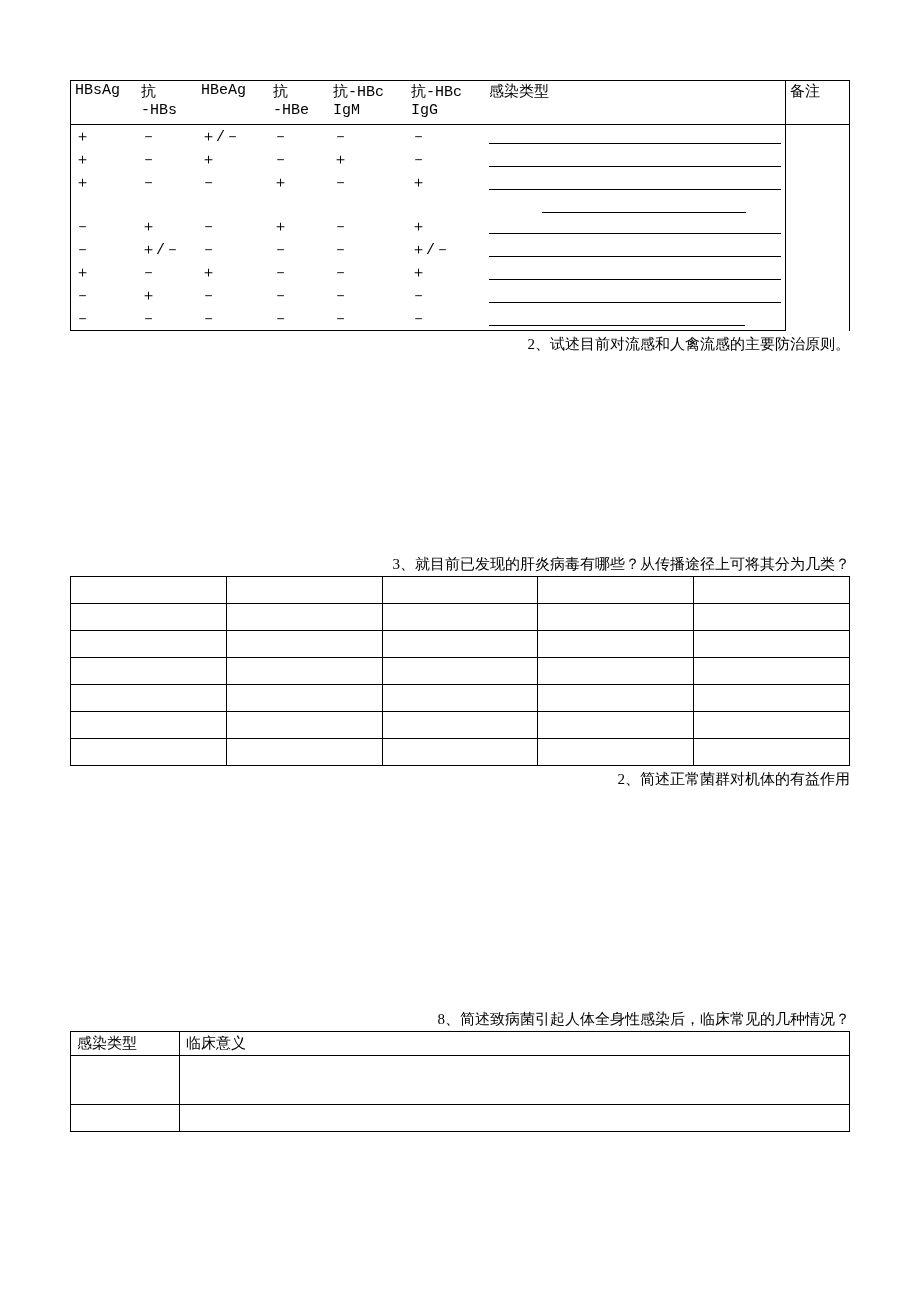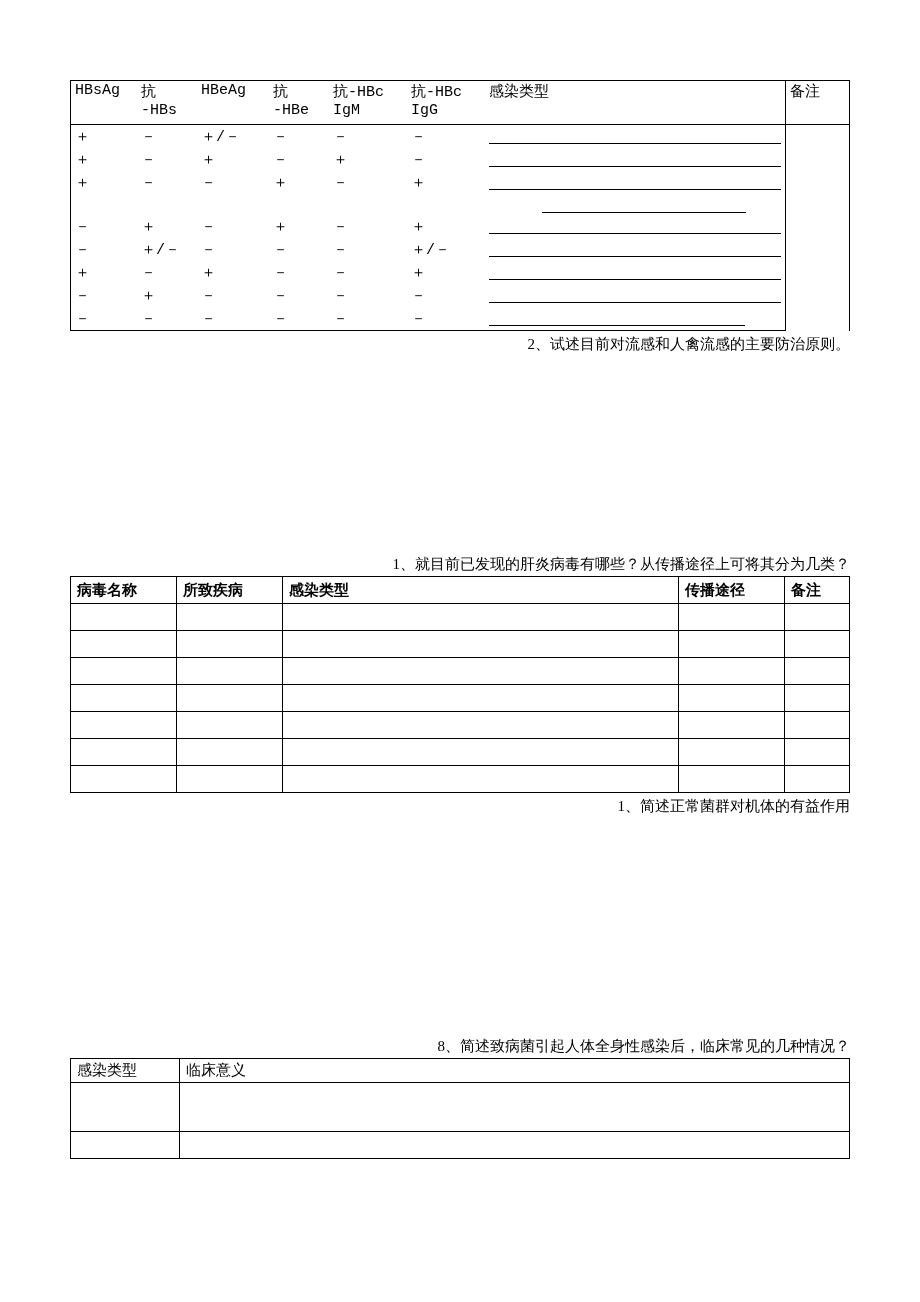--- a/index.html
+++ b/index.html
@@ -219,7 +219,7 @@
 <p class="q-text">2、试述目前对流感和人禽流感的主要防治原则。</p>
 <div class="gap-med"></div>
 
-<p class="q-text">1、就目前已发现的肝炎病毒有哪些？从传播途径上可将其分为几类？</p>
+<p class="q-text">3、就目前已发现的肝炎病毒有哪些？从传播途径上可将其分为几类？</p>
 <table class="t2">
   <tbody>
       <tr>

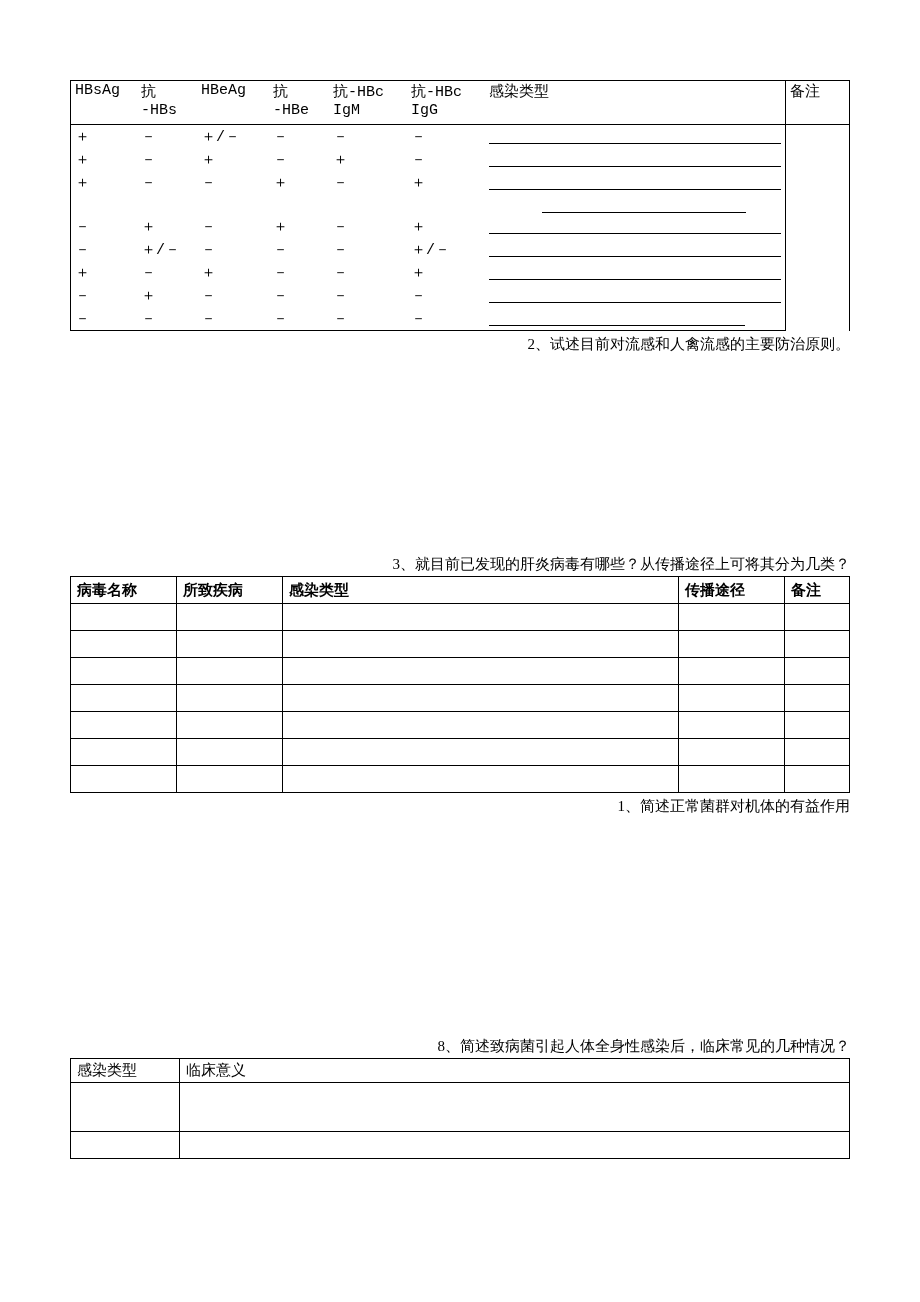--- a/index.html
+++ b/index.html
@@ -222,13 +222,6 @@
 <p class="q-text">3、就目前已发现的肝炎病毒有哪些？从传播途径上可将其分为几类？</p>
 <table class="t2">
   <tbody>
-      <tr>
-    <th class="col1">病毒名称</th>
-    <th class="col2">所致疾病</th>
-    <th class="col3">感染类型</th>
-    <th class="col4">传播途径</th>
-    <th class="col5">备注</th>
-  </tr>
   <tr>
         <td></td>
         <td></td>

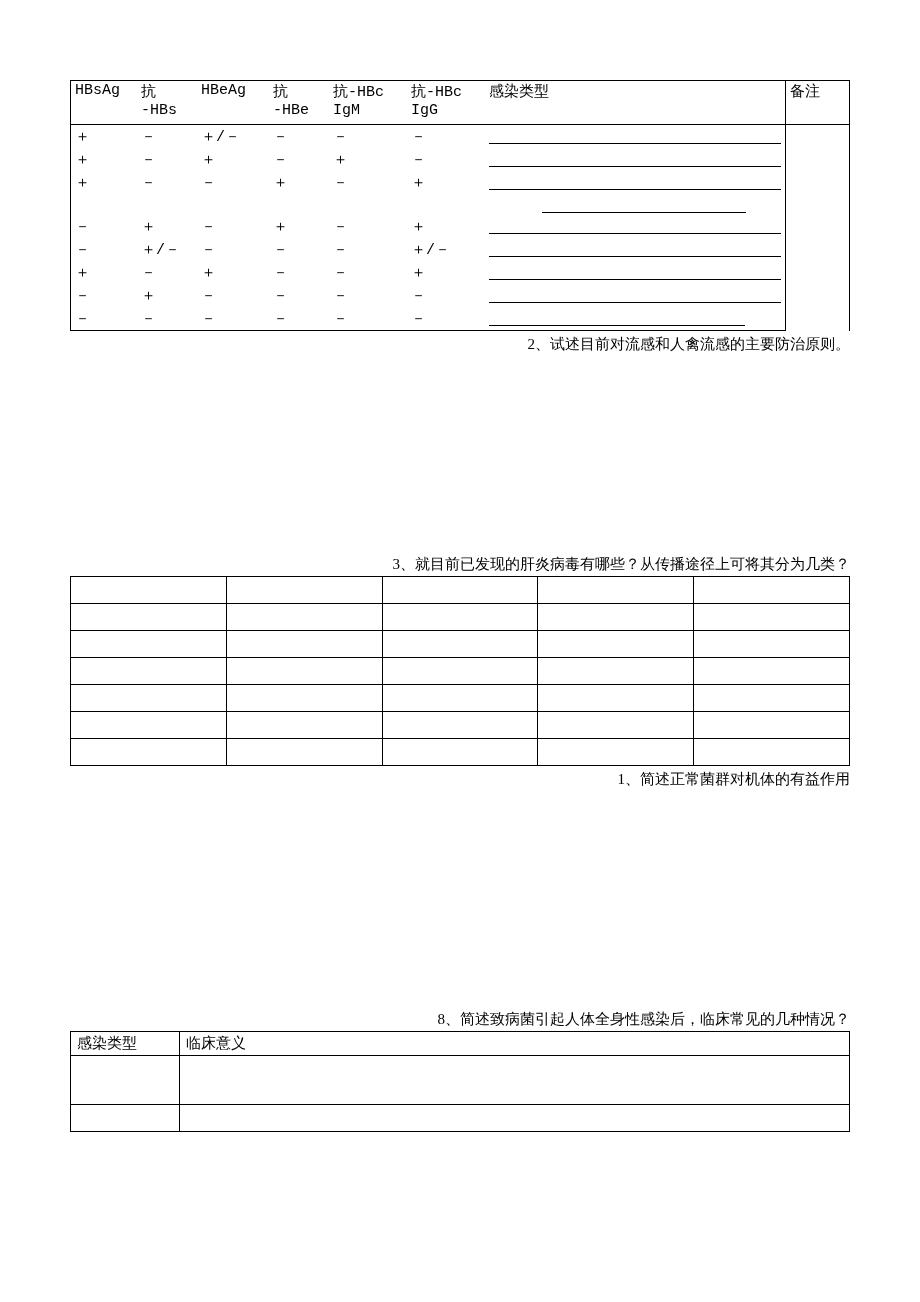--- a/index.html
+++ b/index.html
@@ -274,7 +274,7 @@
 </tbody>
   </table>
 
-<p class="q-text">1、简述正常菌群对机体的有益作用</p>
+<p class="q-text">2、简述正常菌群对机体的有益作用</p>
 <div class="gap-big"></div>
 
 <p class="q-text">8、简述致病菌引起人体全身性感染后，临床常见的几种情况？</p>

